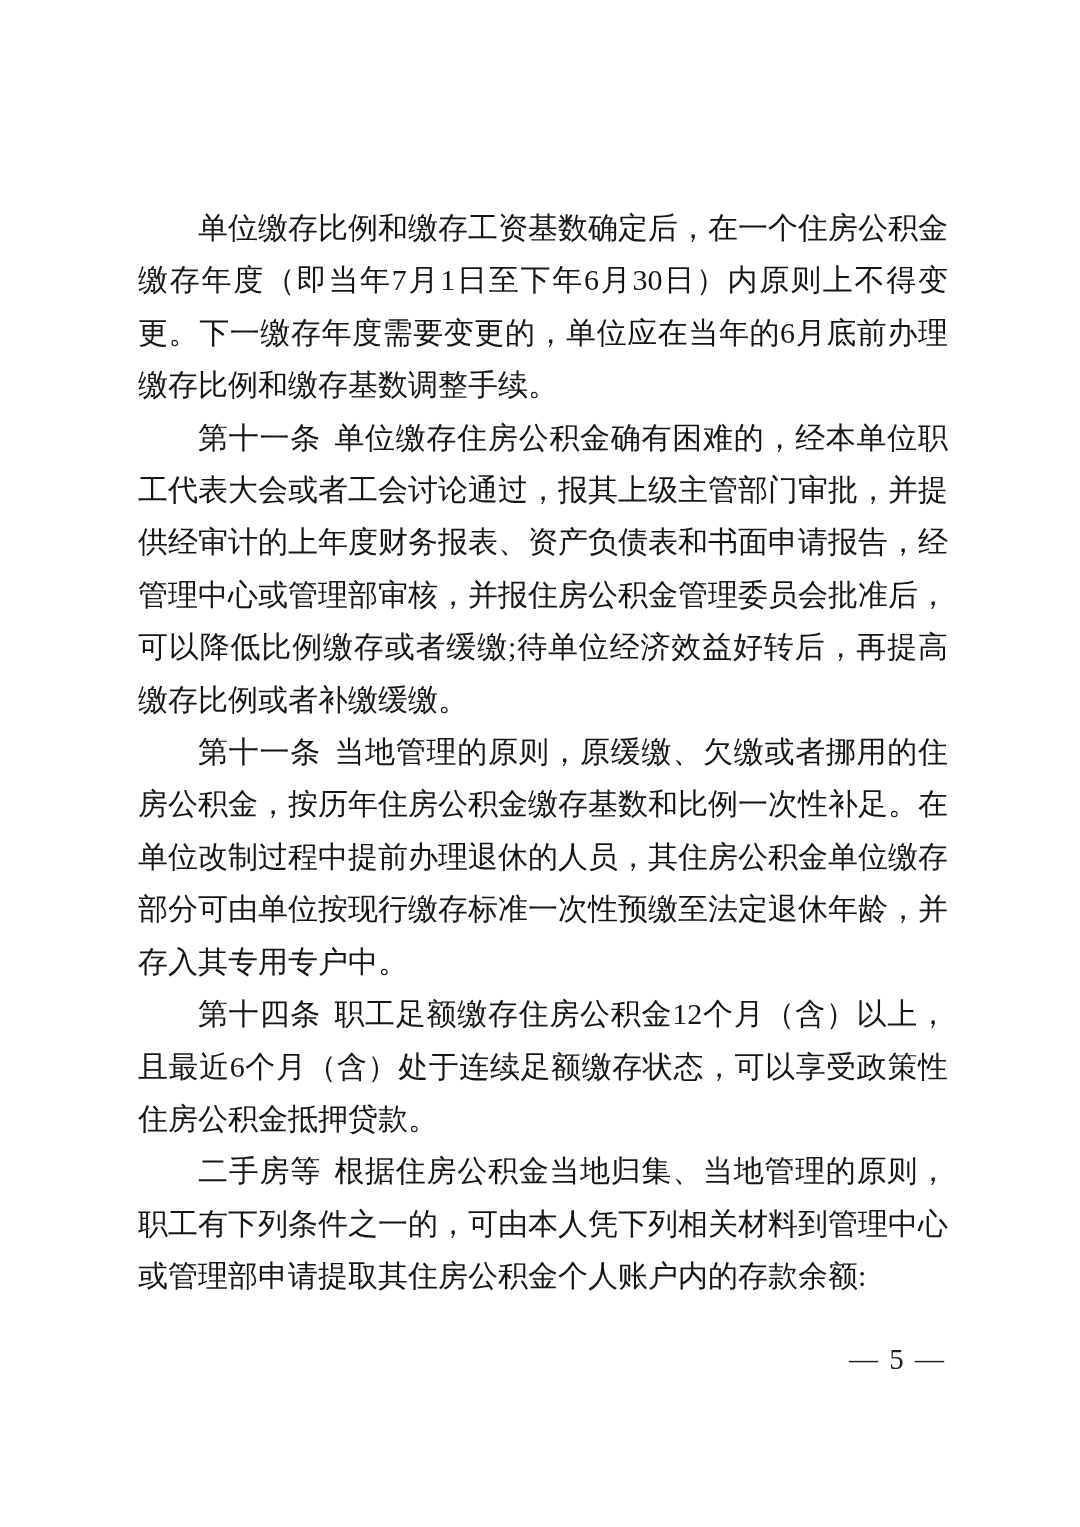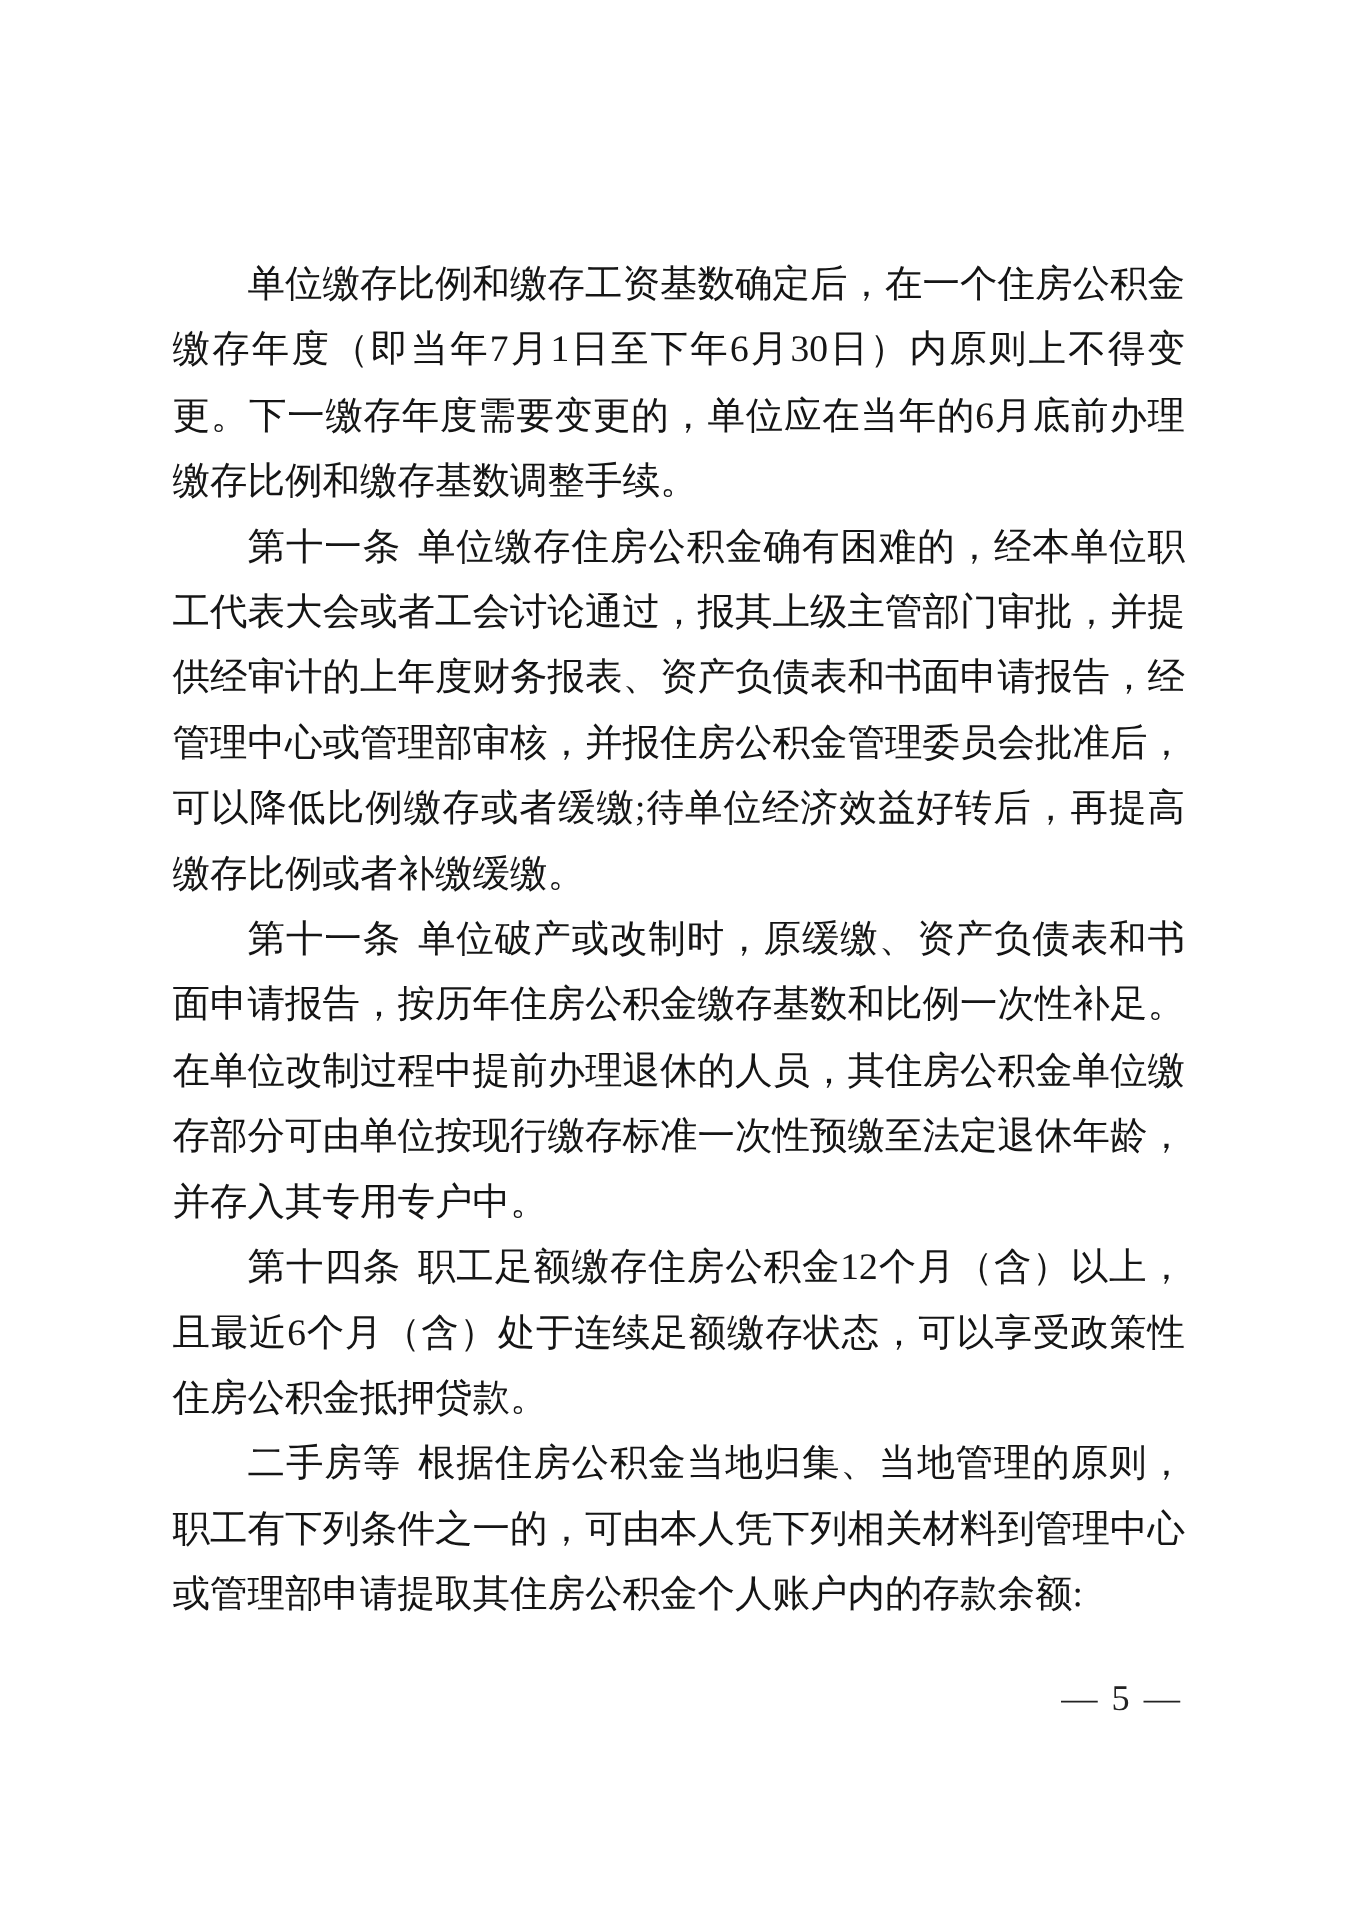--- a/index.html
+++ b/index.html
@@ -56,7 +56,7 @@
 
     <p class="para"><span class="lead">第十一条</span><span>单位缴存住房公积金确有困难的，经本单位职工代表大会或者工会讨论通过，报其上级主管部门审批，并提供经审计的上年度财务报表、资产负债表和书面申请报告，经管理中心或管理部审核，并报住房公积金管理委员会批准后，可以降低比例缴存或者缓缴;待单位经济效益好转后，再提高缴存比例或者补缴缓缴。</span></p>
 
-    <p class="para"><span class="lead">第十一条</span><span>单位破产或改制时，原缓缴、资产负债表和书面申请报告，按历年住房公积金缴存基数和比例一次性补足。在单位改制过程中提前办理退休的人员，其住房公积金单位缴存部分可由单位按现行缴存标准一次性预缴至法定退休年龄，并存入其专用专户中。</span></p>
+    <p class="para"><span class="lead">第十一条</span><span>当地管理的原则，原缓缴、欠缴或者挪用的住房公积金，按历年住房公积金缴存基数和比例一次性补足。在单位改制过程中提前办理退休的人员，其住房公积金单位缴存部分可由单位按现行缴存标准一次性预缴至法定退休年龄，并存入其专用专户中。</span></p>
 
     <p class="para"><span class="lead">第十四条</span><span>职工足额缴存住房公积金12个月（含）以上，且最近6个月（含）处于连续足额缴存状态，可以享受政策性住房公积金抵押贷款。</span></p>
 

